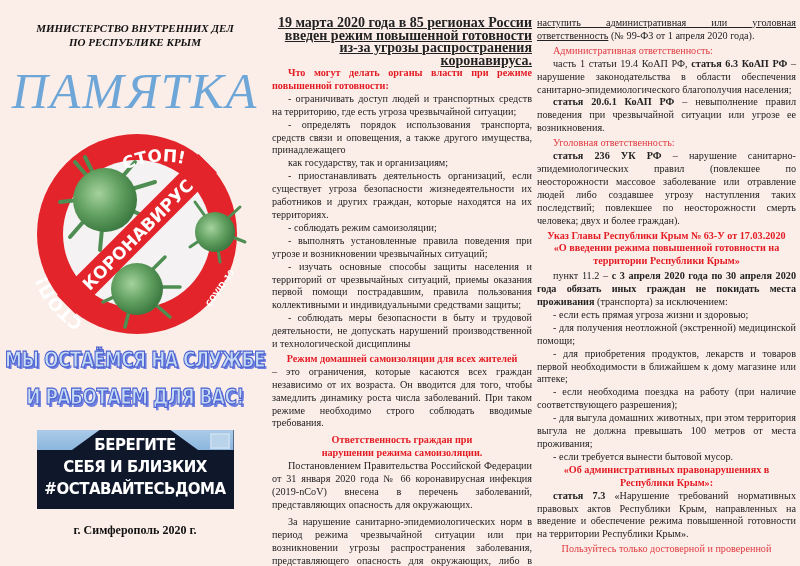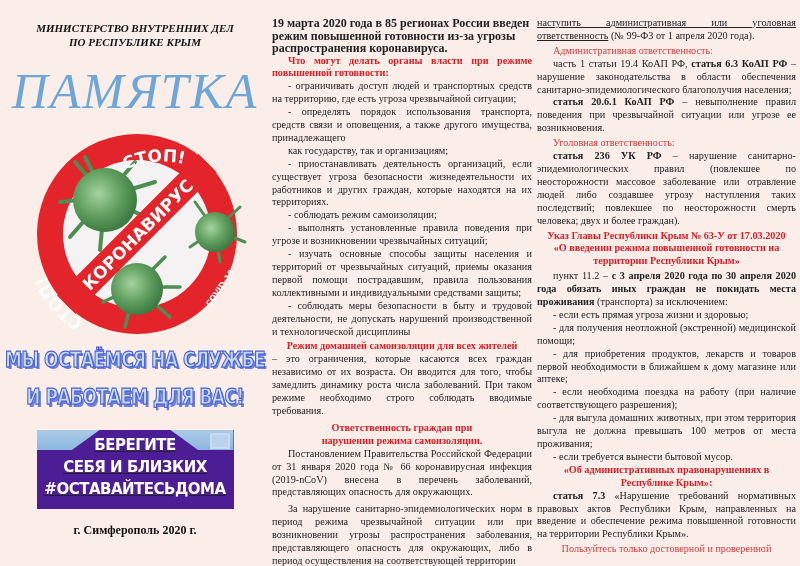--- a/index.html
+++ b/index.html
@@ -77,7 +77,7 @@
   .u { text-decoration: underline; }
   .red { color: #e31b23; }
   .redl { color: #e0383e; }
-  .h-under { font-weight: bold; text-align: left; font-size: 12px; line-height: 12.5px; }
+  .h-under { font-weight: bold; text-align: right; text-decoration: underline; font-size: 14px; line-height: 12.5px; }
   .mt2 { margin-top: 2px; }
   .mt4 { margin-top: 4px; }
 </style>

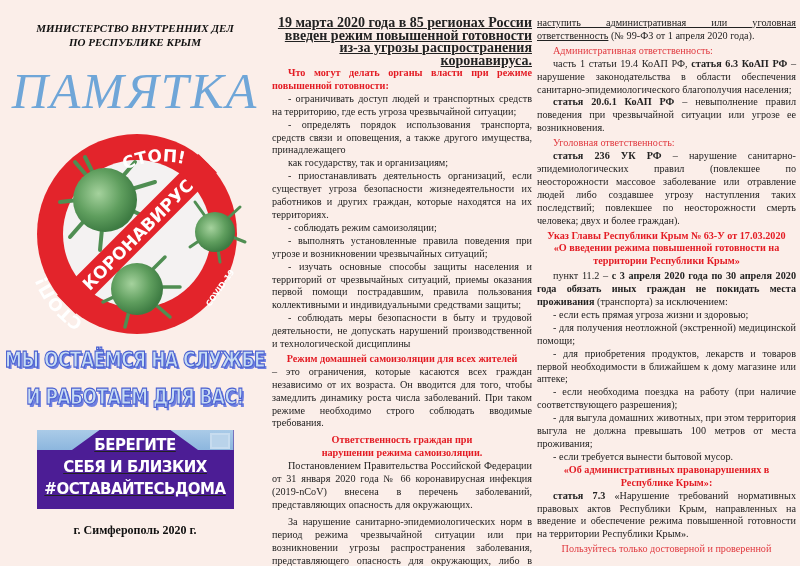--- a/index.html
+++ b/index.html
@@ -45,9 +45,8 @@
     position: relative;
     width: 197px; height: 79px;
     margin: 22px auto 0;
-    background: #4c1d95;
+    background: #0f172a;
     overflow: hidden;
-    text-decoration: underline;
   }
   .banner .roof {
     position: absolute; top: 0; left: 0; width: 100%; height: 20px;

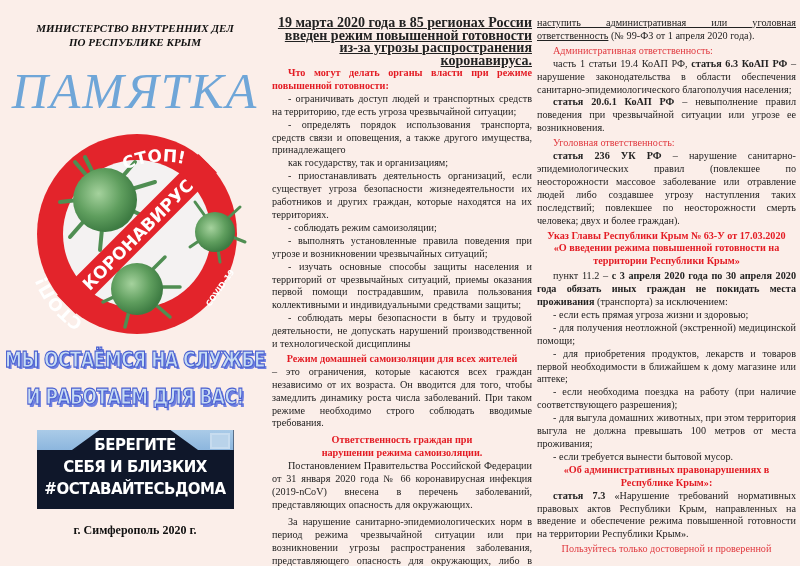--- a/index.html
+++ b/index.html
@@ -218,7 +218,7 @@
   <p class="ind">- для выгула домашних животных, при этом территория выгула не должна превышать 100 метров от места проживания;</p>
   <p class="ind">- если требуется вынести бытовой мусор.</p>
 
-  <p class="c b red">«Об административных правонарушениях в Республике Крым»:</p>
+  <p class="c b red">«Об административных правонарушениях в Республики Крым»:</p>
   <p class="ind">
     <span class="b">статья 7.3</span><span> «Нарушение требований нормативных правовых актов Республики Крым, направленных на введение и обеспечение режима повышенной готовности на территории Республики Крым».</span>
   </p>

